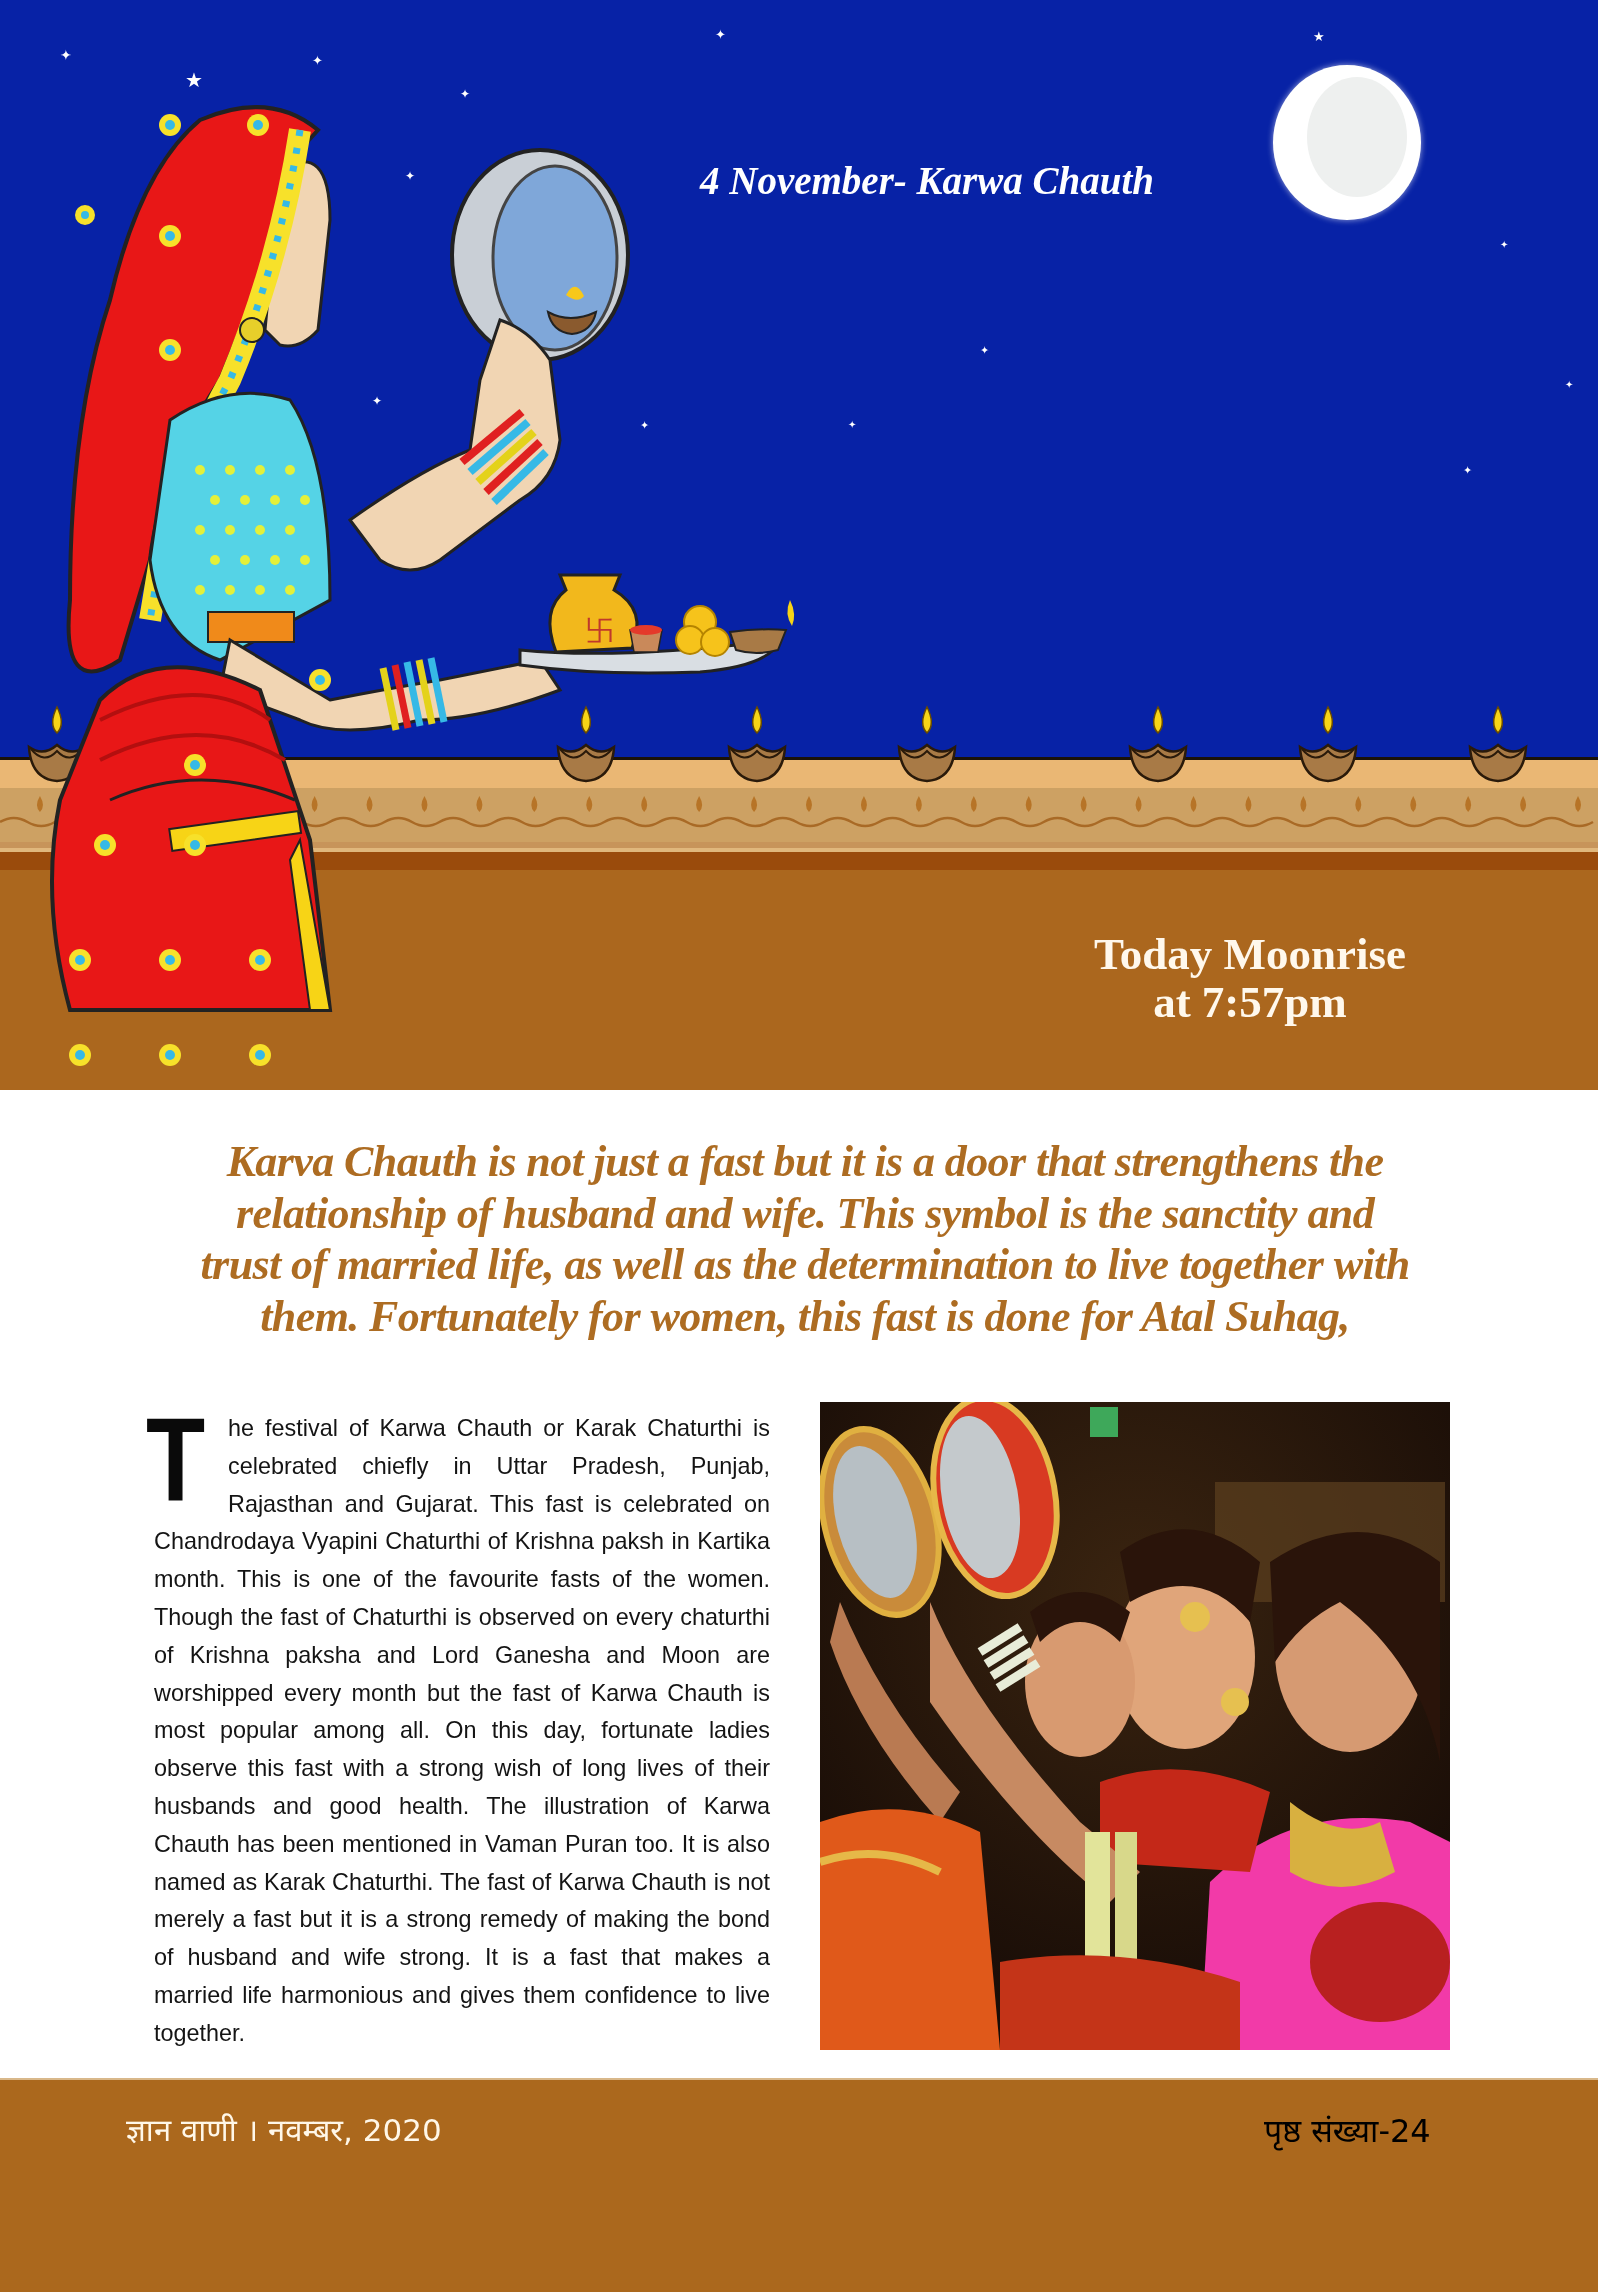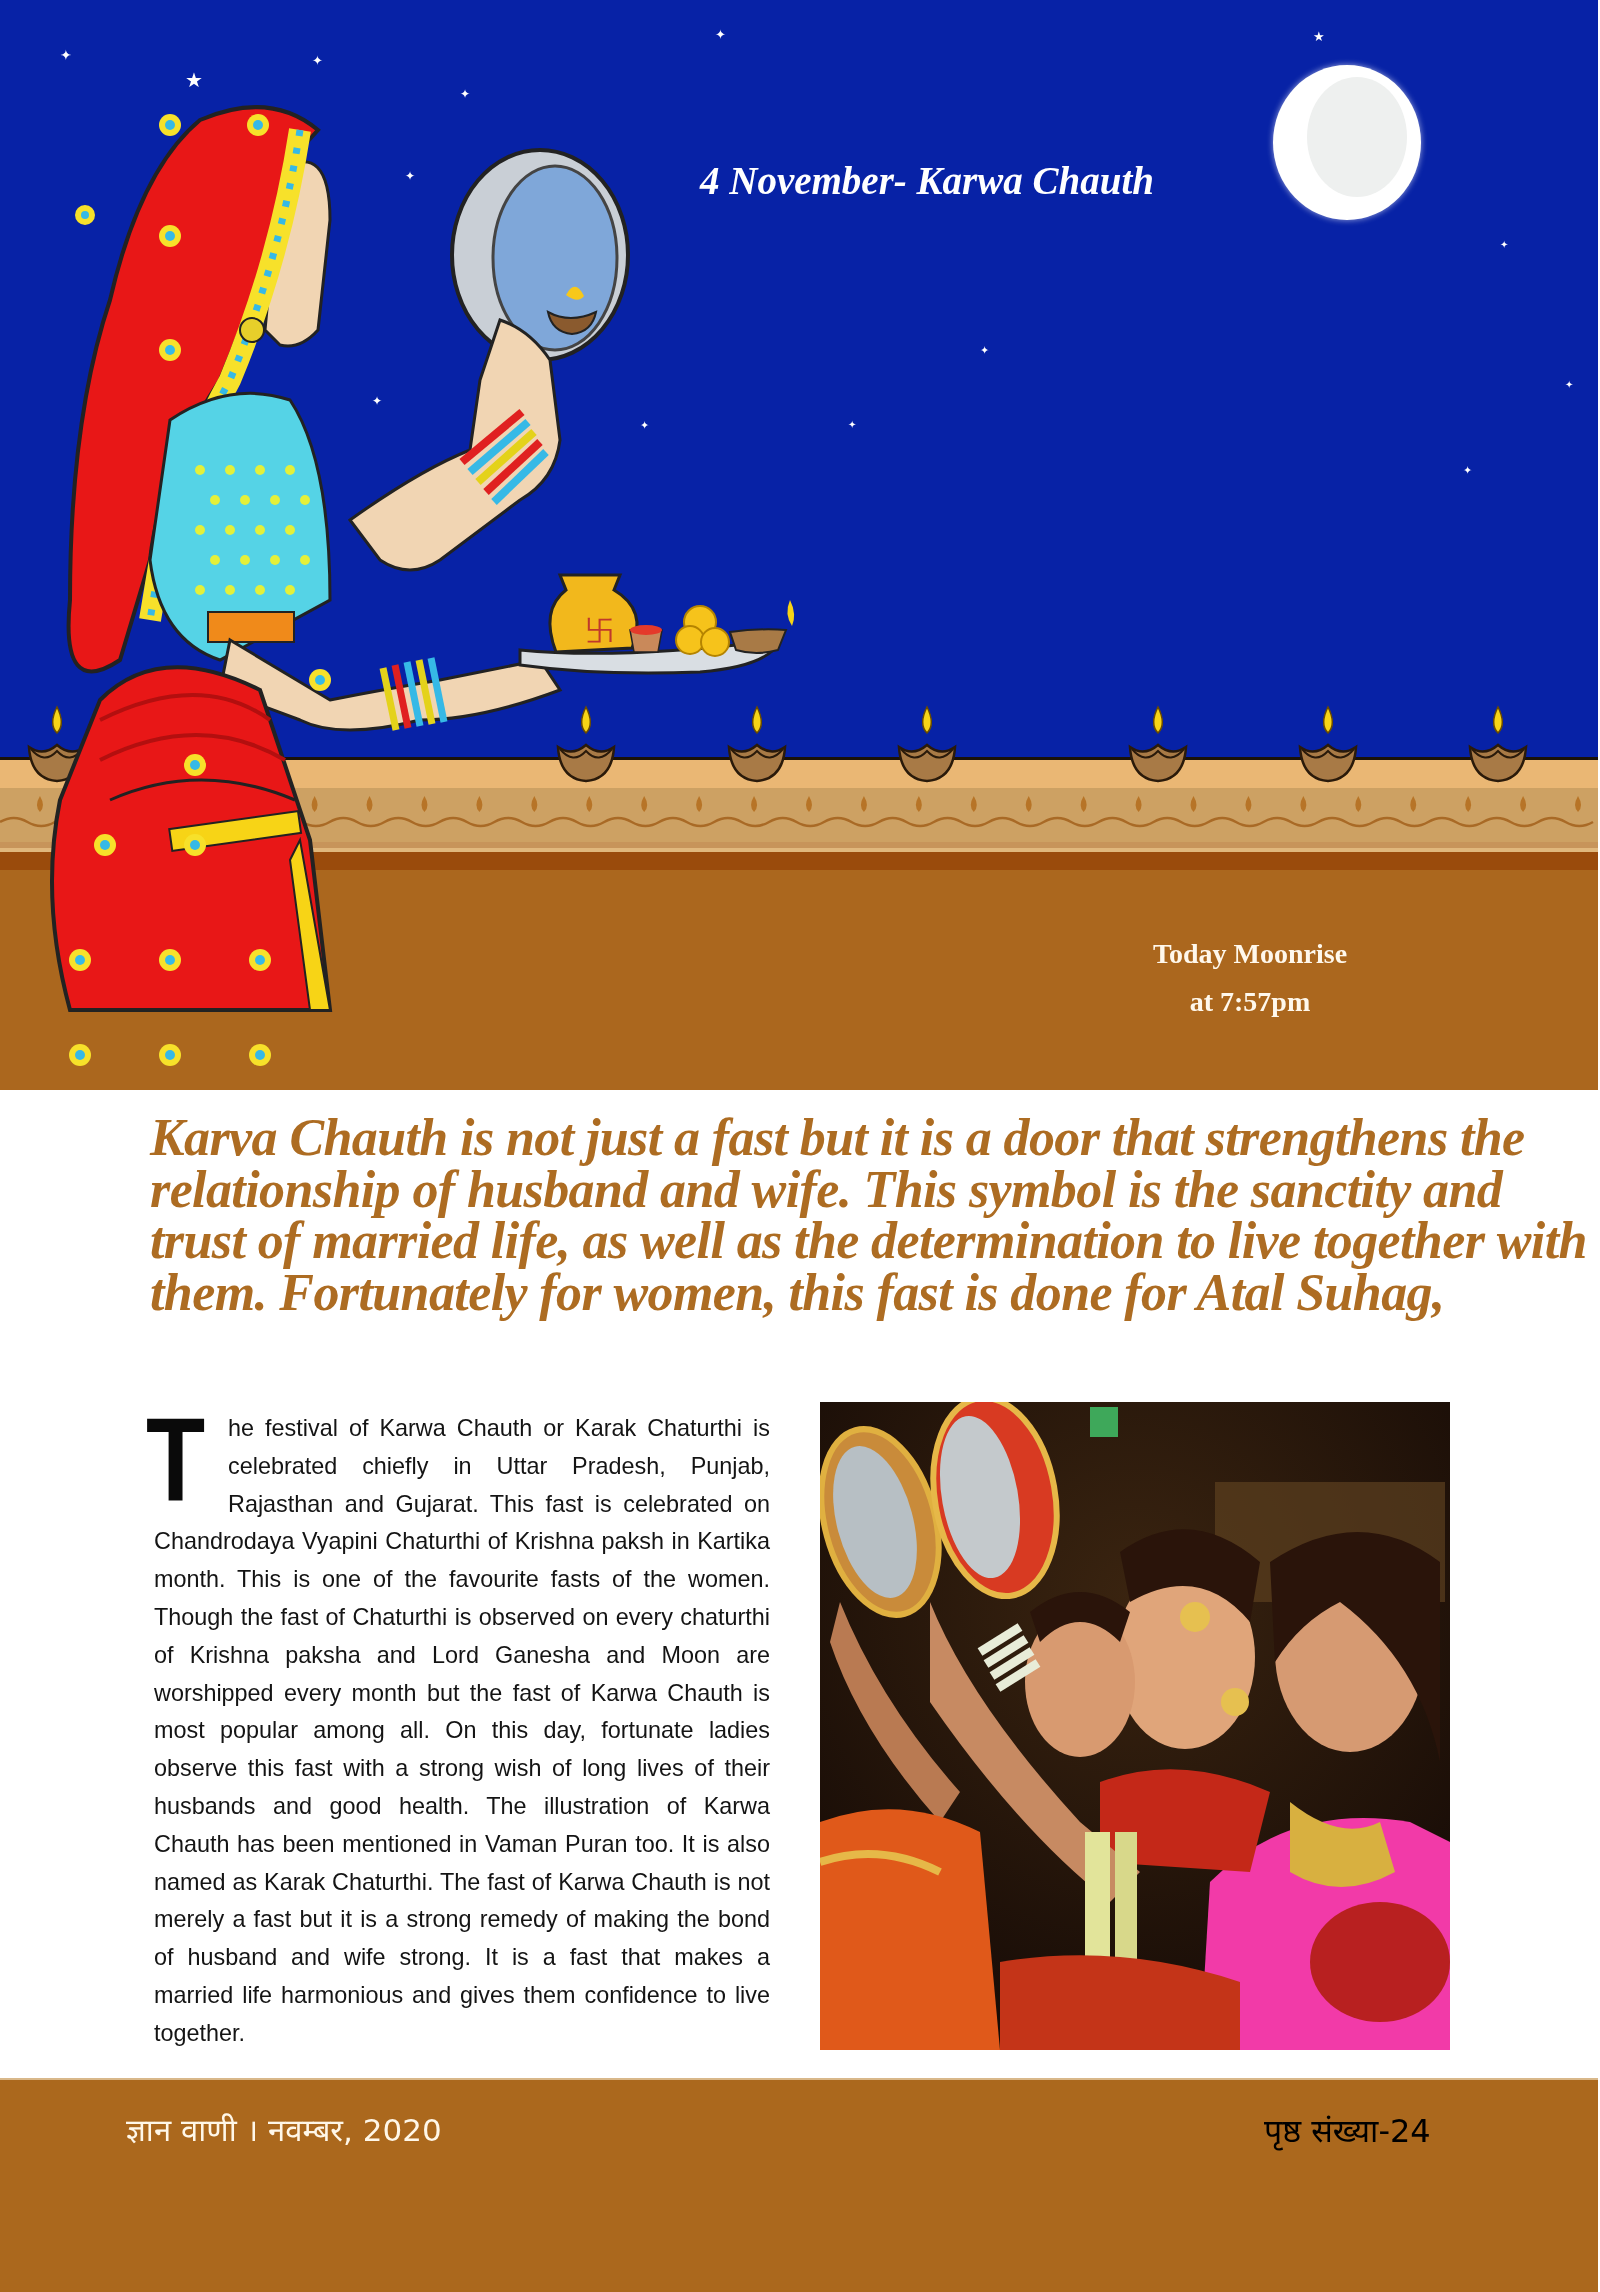--- a/index.html
+++ b/index.html
@@ -37,7 +37,7 @@
       6px 6px 3px rgba(0,0,0,.35);
   }
   .title span { display: block; }
-  .moonrise { position: absolute; left: 1060px; top: 930px; width: 380px; text-align: center; font-family: "Liberation Serif", serif; font-weight: bold; font-size: 28px; line-height: 48px; color: #fff8ec; }
+  .moonrise { position: absolute; left: 1060px; top: 930px; width: 380px; text-align: center; font-family: "Liberation Serif", serif; font-weight: bold; font-size: 45px; line-height: 48px; color: #fff8ec; }
   .moonrise span { display: block; }
 
   

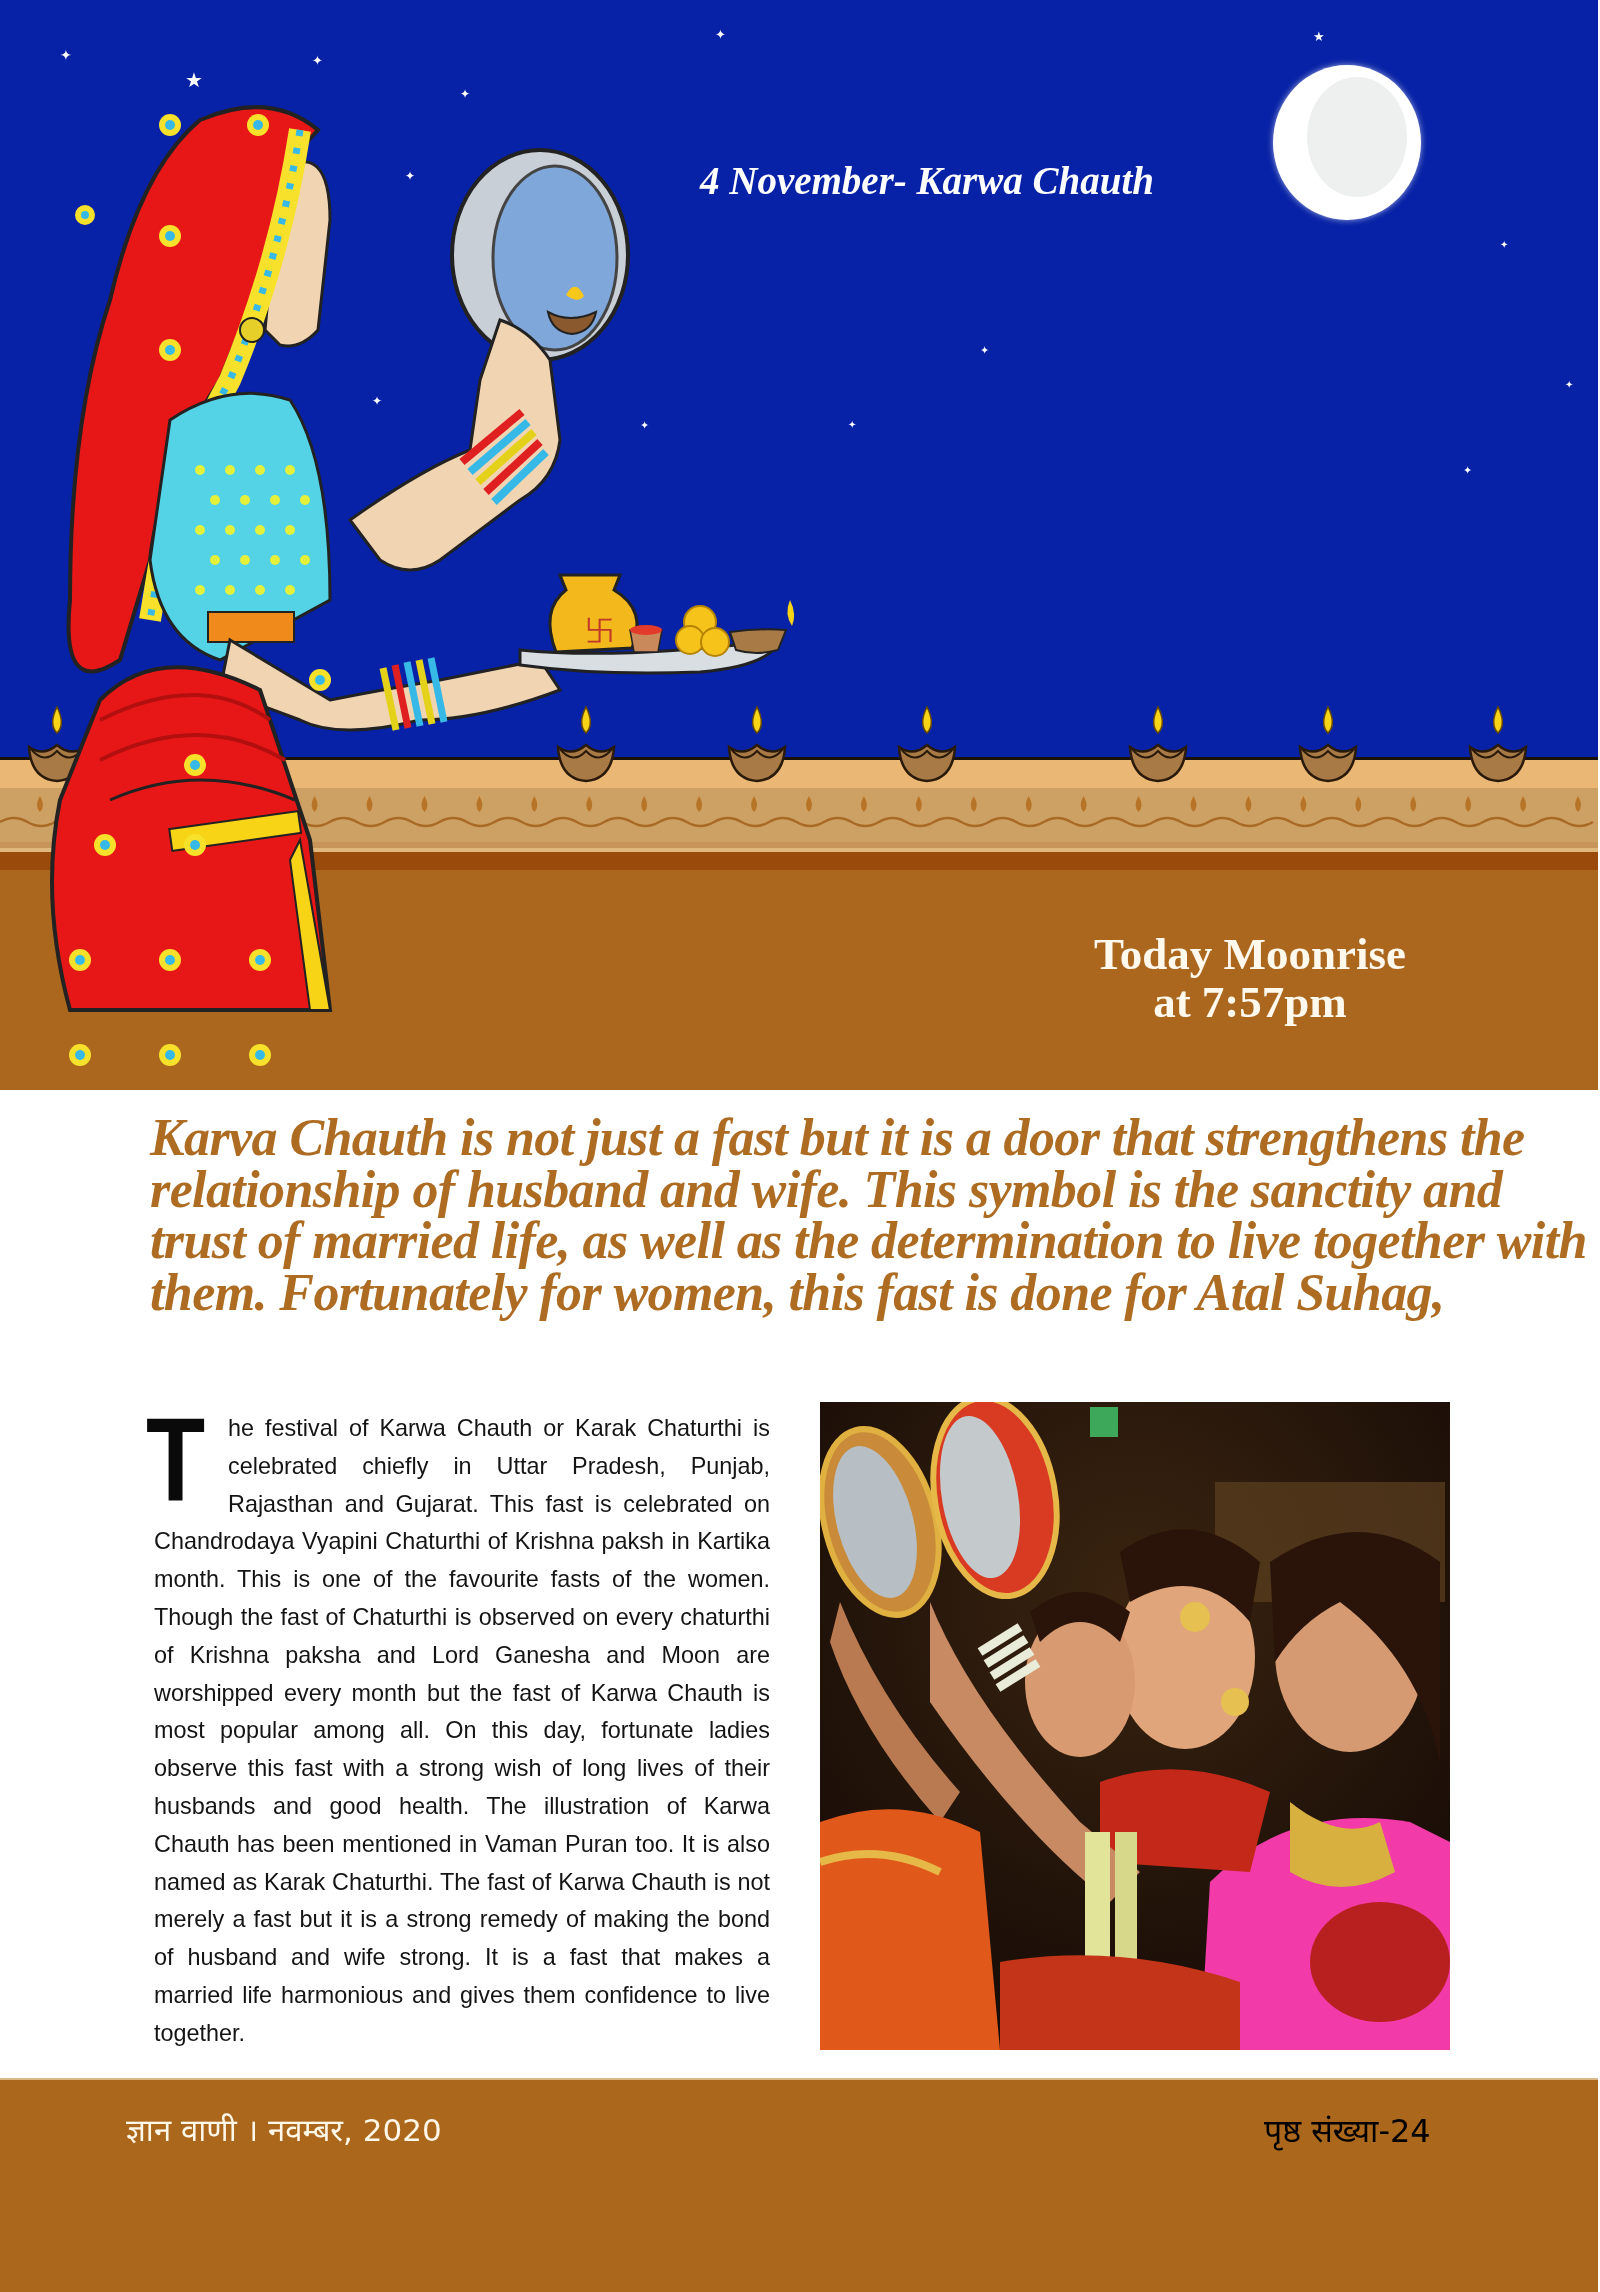--- a/index.html
+++ b/index.html
@@ -41,7 +41,7 @@
   .moonrise span { display: block; }
 
   
-  .lead { position: absolute; left: 150px; top: 1112px; width: 1310px; font-family: "Liberation Serif", serif; font-style: italic; font-weight: bold; font-size: 52px; line-height: 51.5px; color: #ad6c22; letter-spacing: -0.6px; }
+  .lead { position: absolute; left: 150px; top: 1136px; width: 1310px; text-align: center; font-family: "Liberation Serif", serif; font-style: italic; font-weight: bold; font-size: 44px; line-height: 51.5px; color: #ad6c22; letter-spacing: -0.6px; }
   .lead span { display: block; white-space: nowrap; }
 
   

